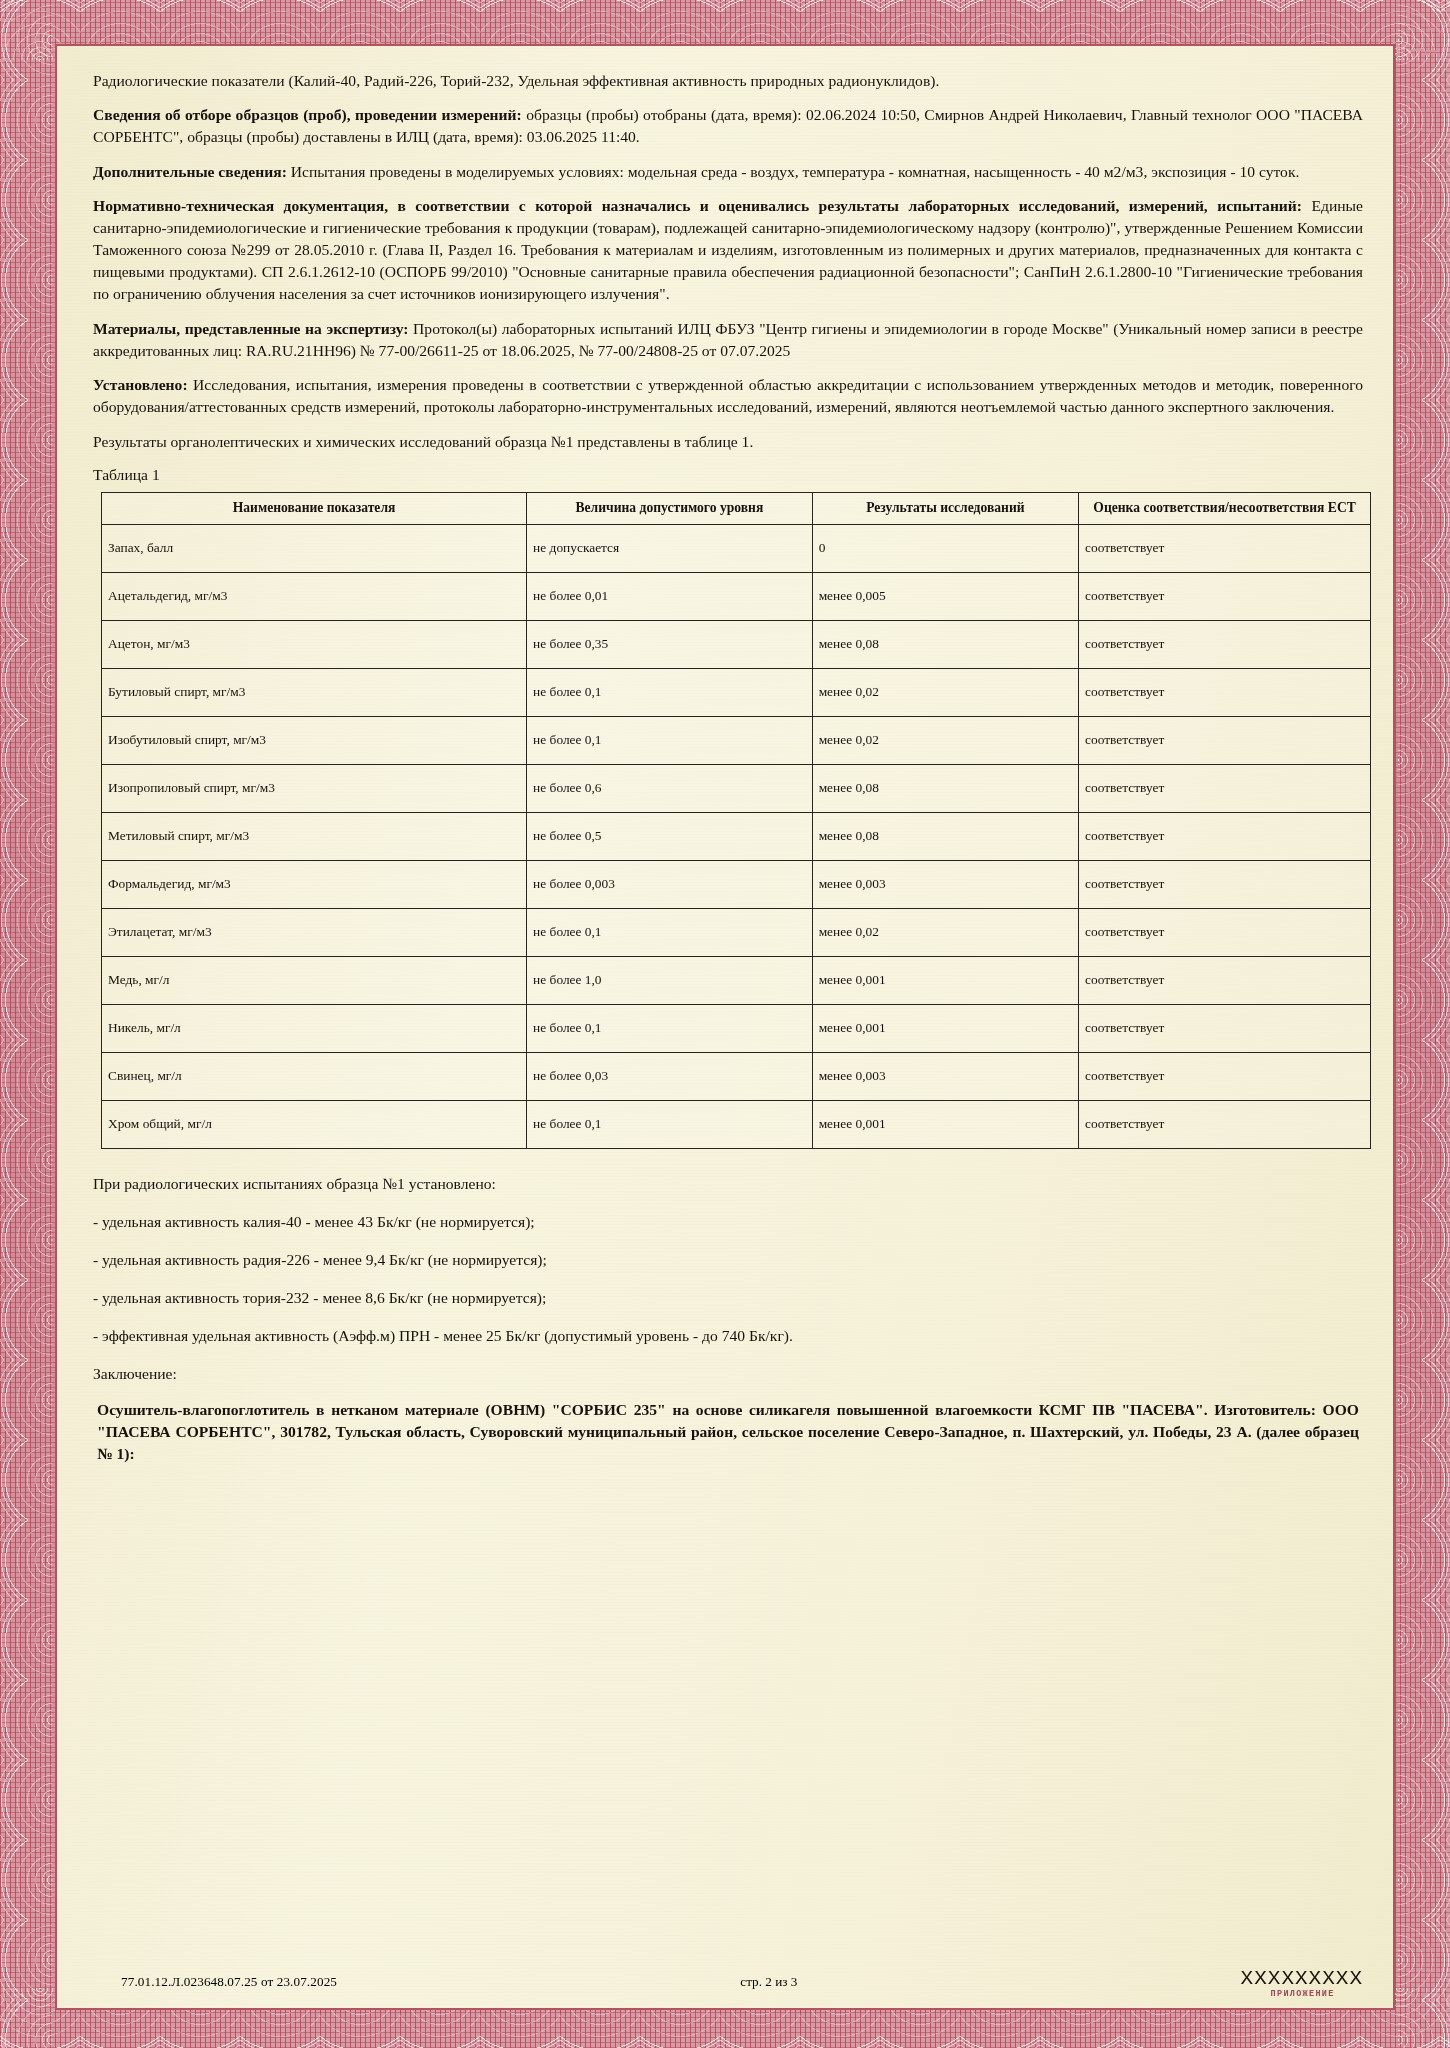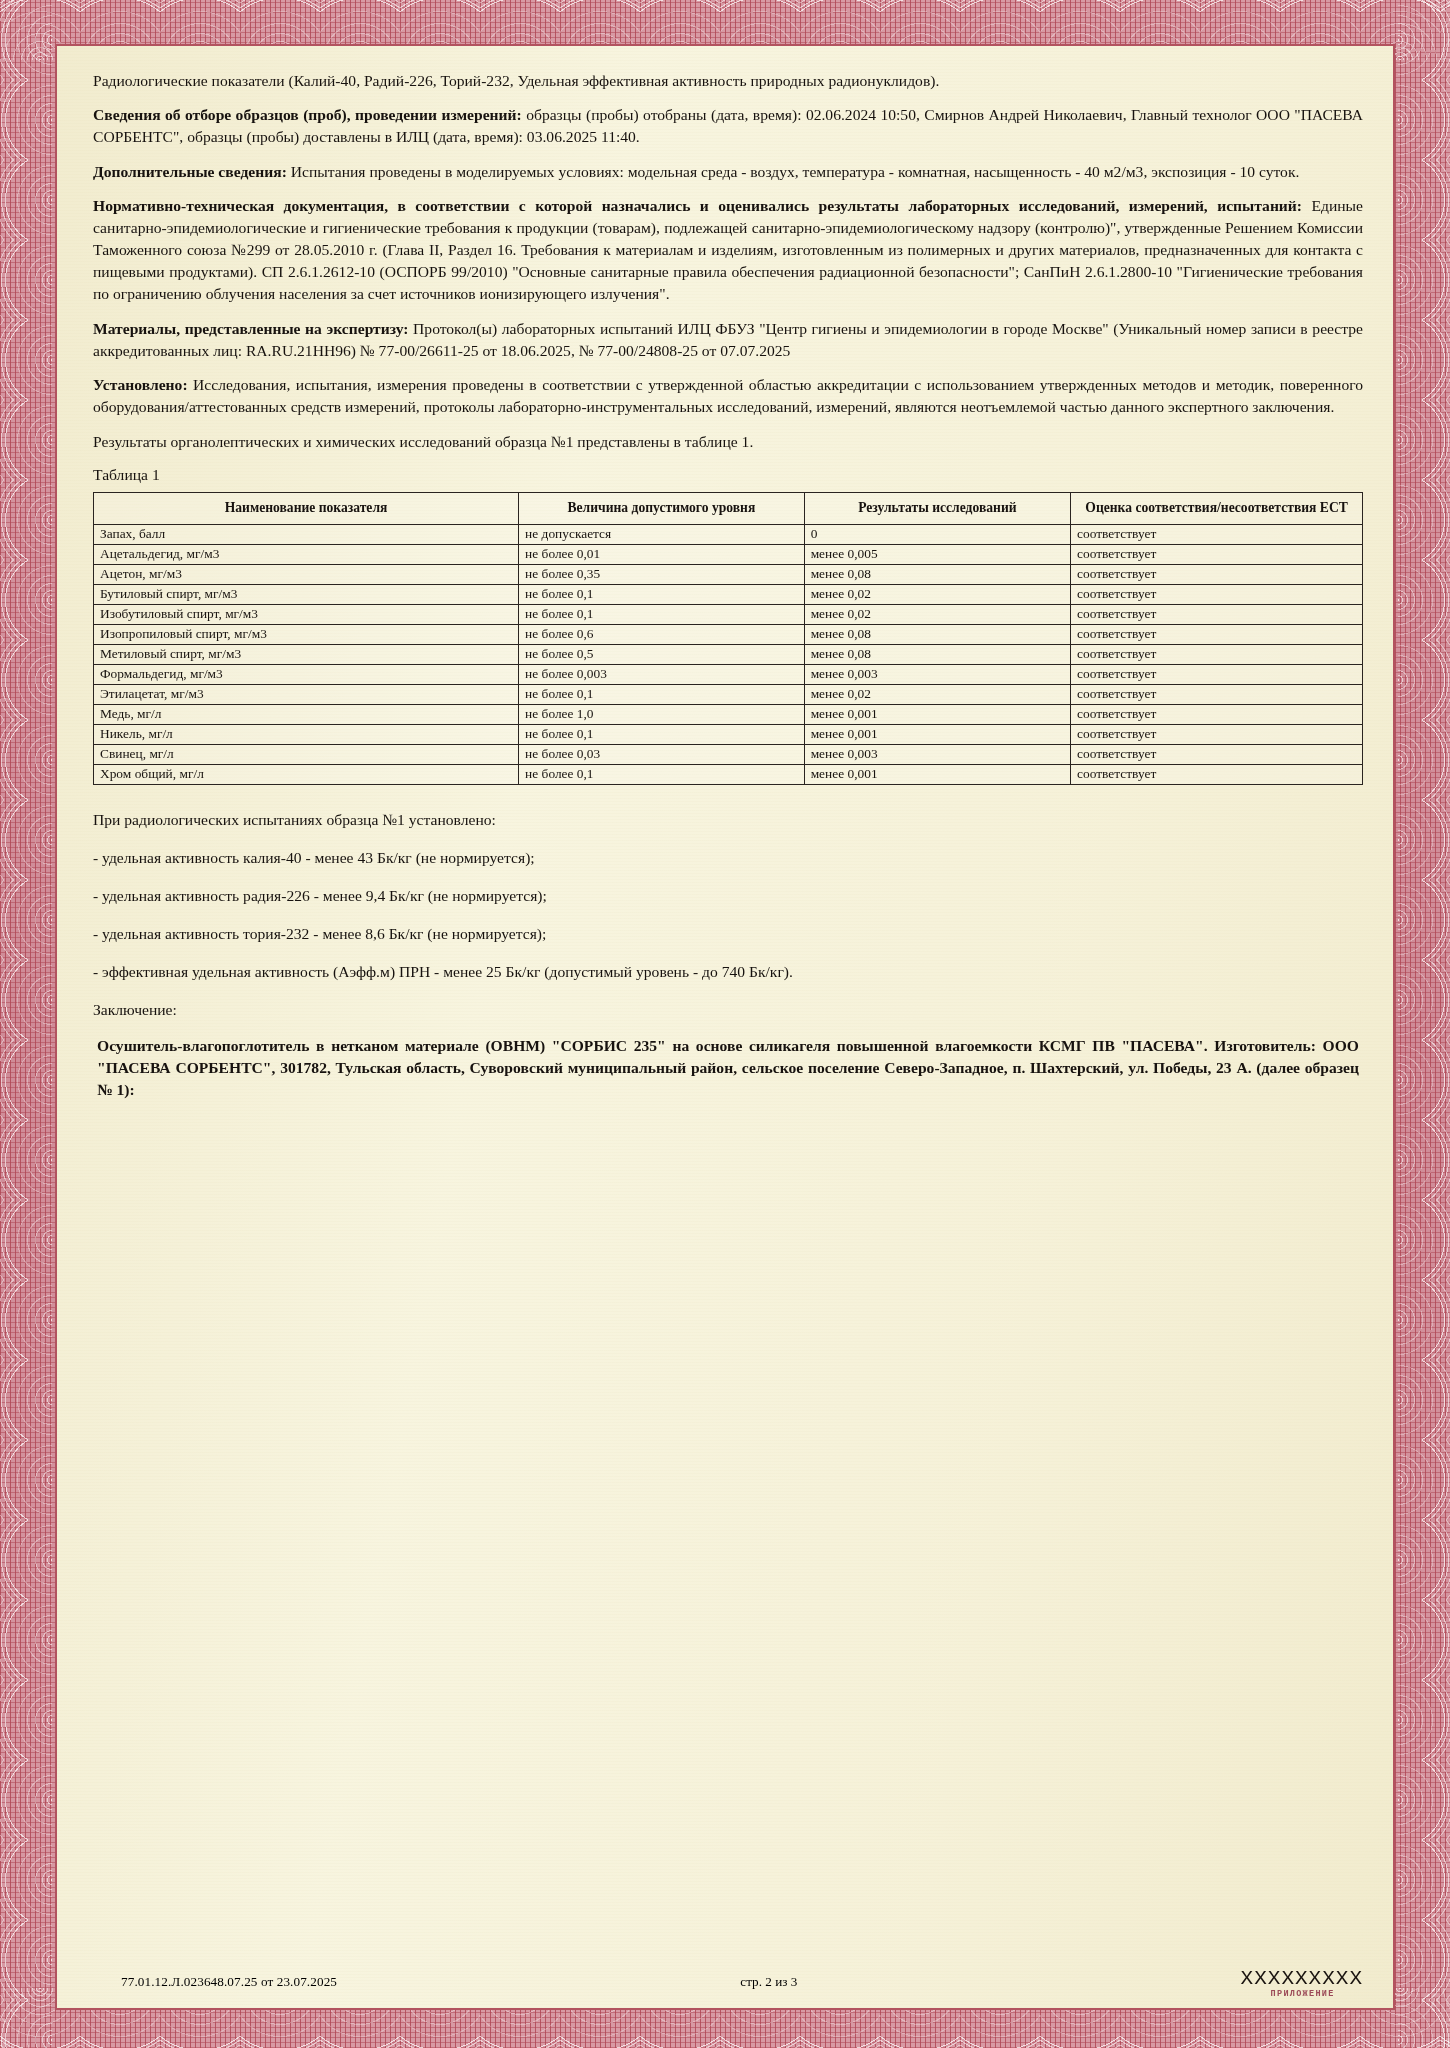--- a/index.html
+++ b/index.html
@@ -89,7 +89,7 @@
   .tbl-caption{margin:0 0 6px 0;font-size:15.6px;}
   table.results{
     width:100%;border-collapse:collapse;
-    margin:0 0 14px 0;
+    margin:0 0 14px 8px;
     font-size:13.4px;
     background:rgba(255,255,255,.16);
   }

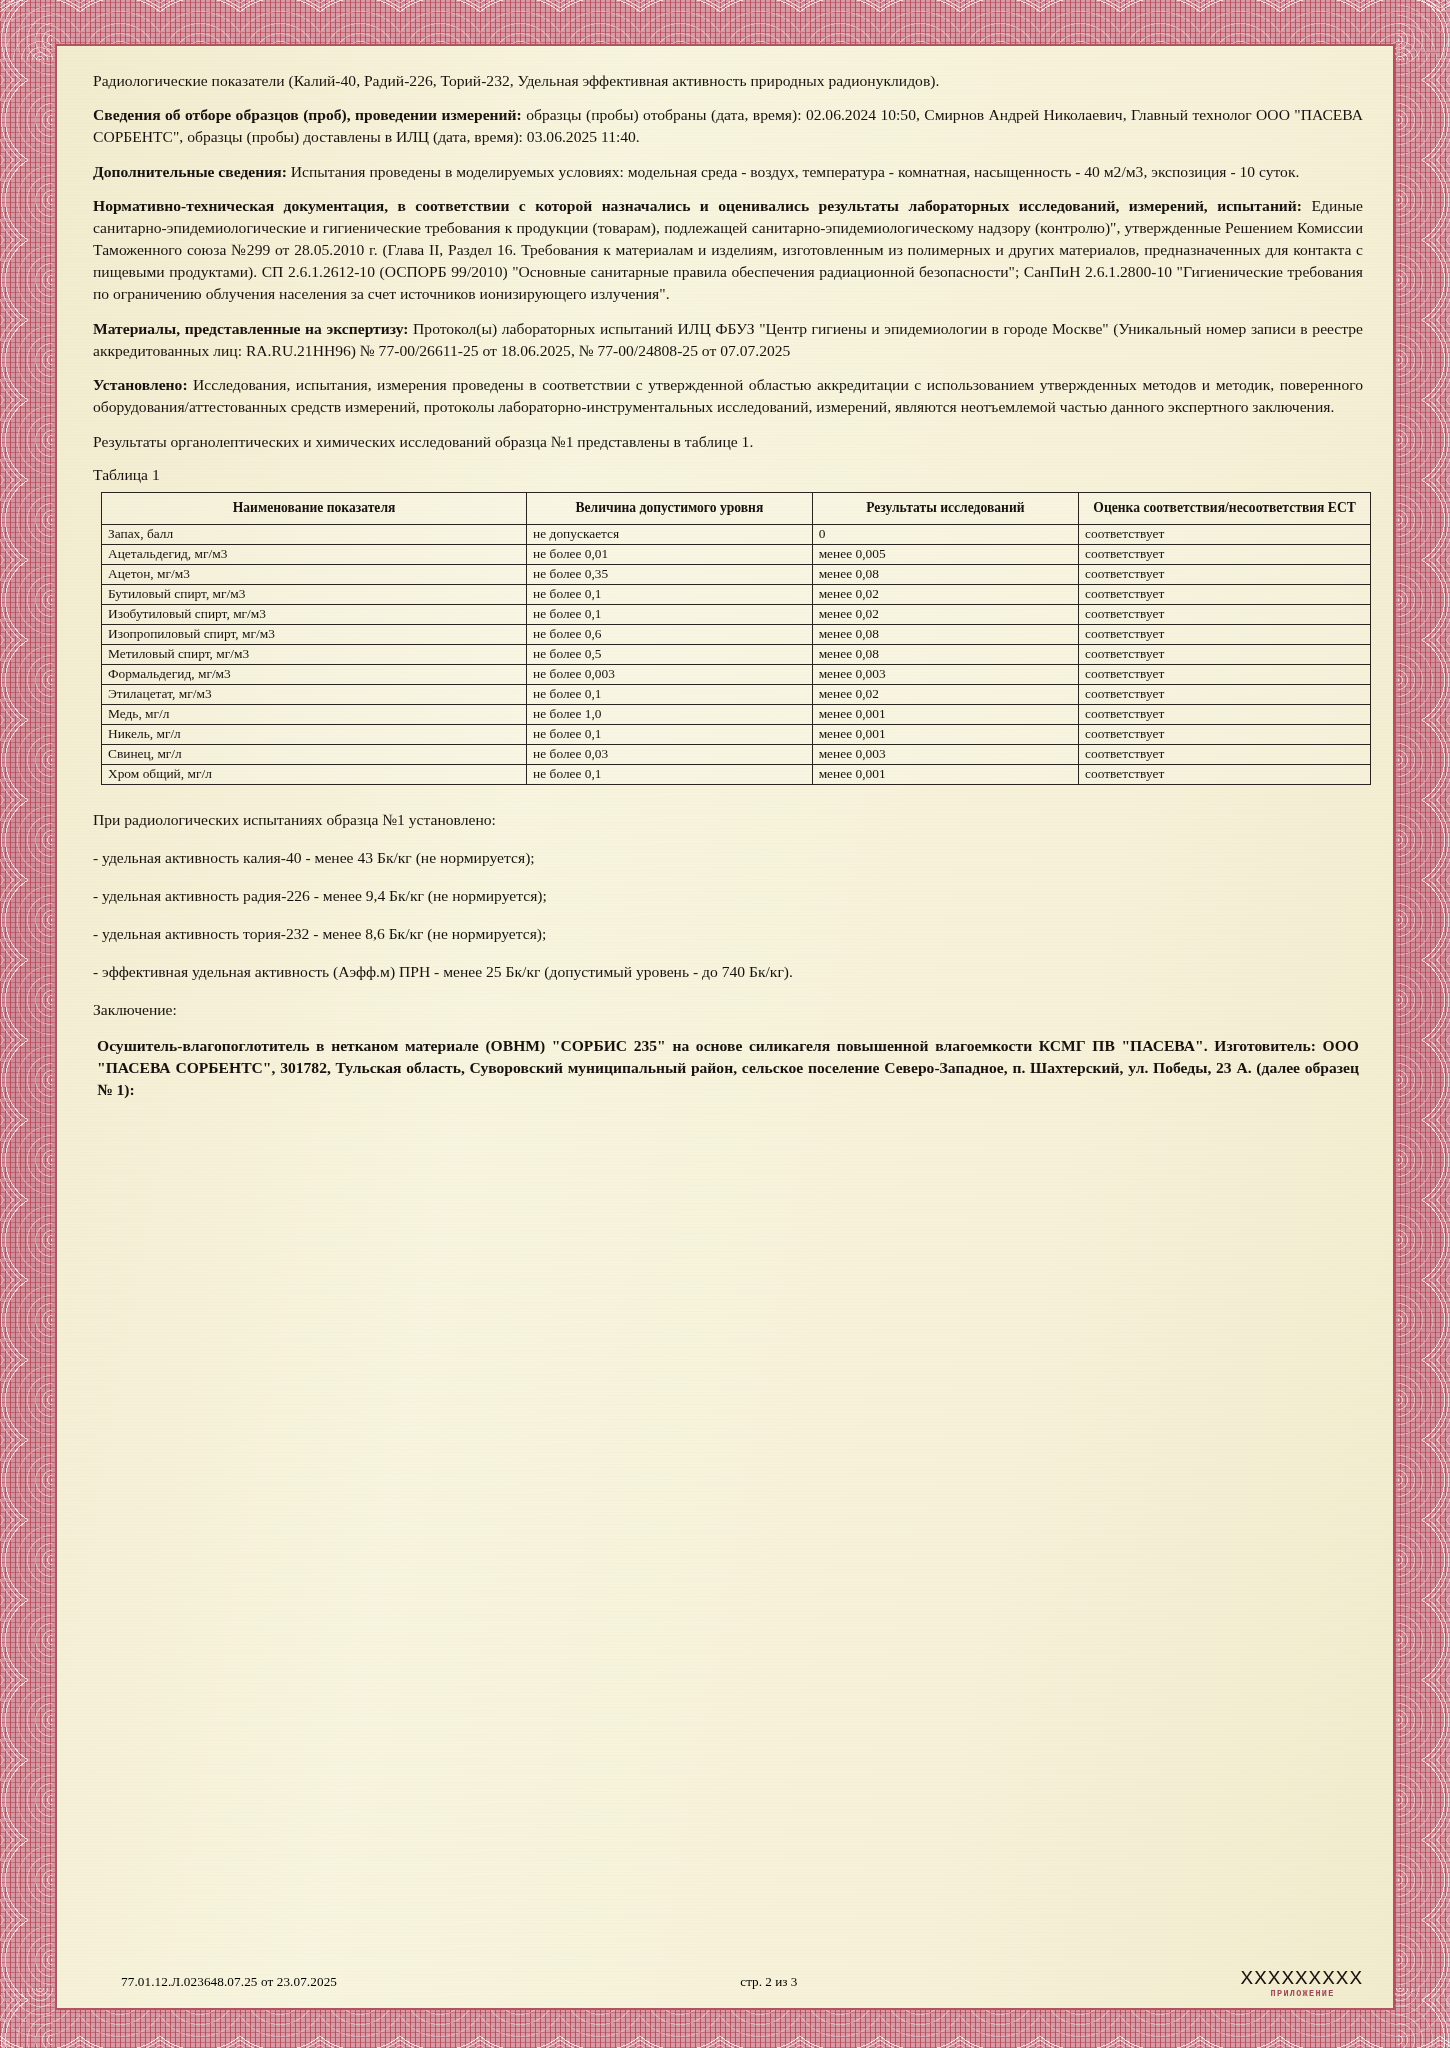--- a/index.html
+++ b/index.html
@@ -95,7 +95,7 @@
   }
   table.results th,table.results td{
     border:1.2px solid #2a2420;
-    padding:0 6px;
+    padding:14px 6px;
     vertical-align:middle;
   }
   table.results thead th{

